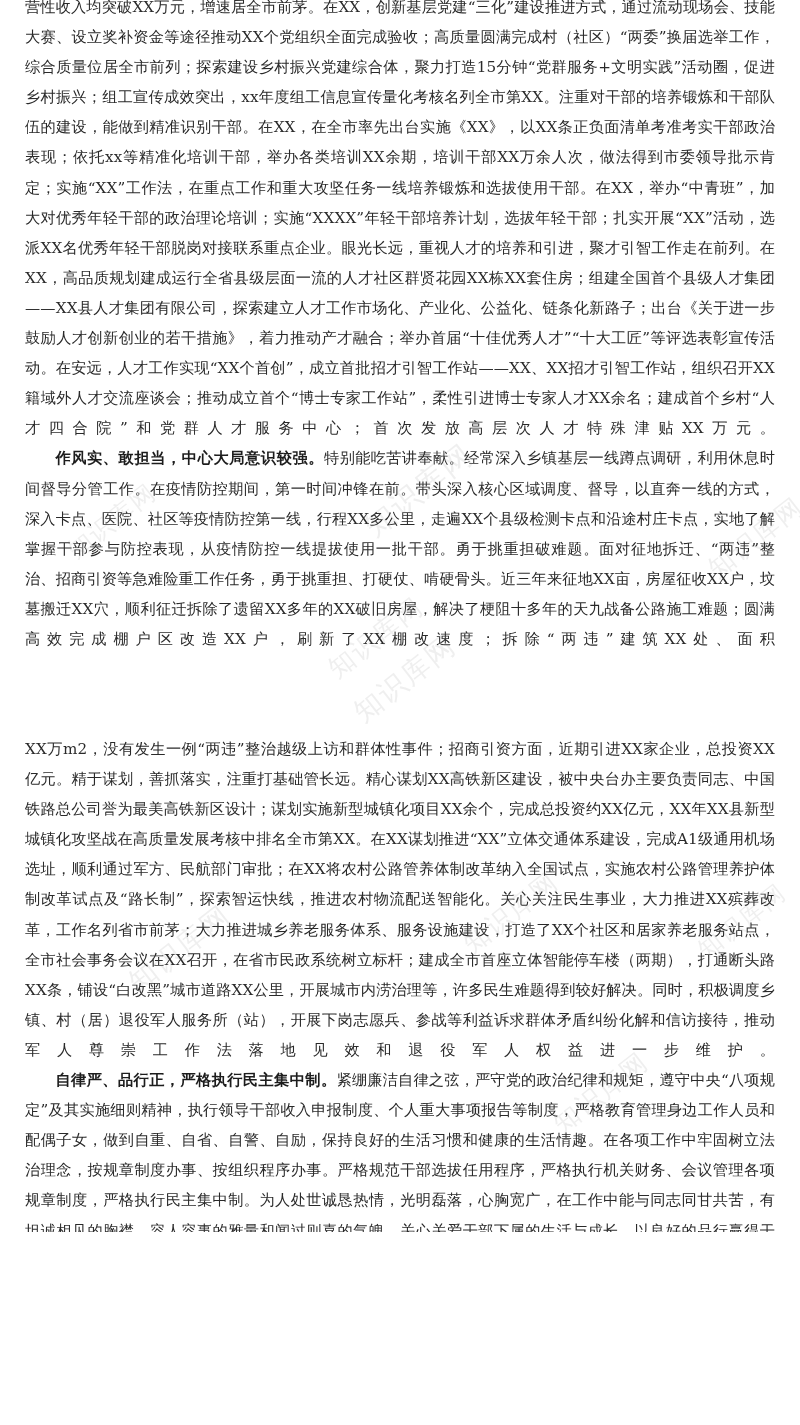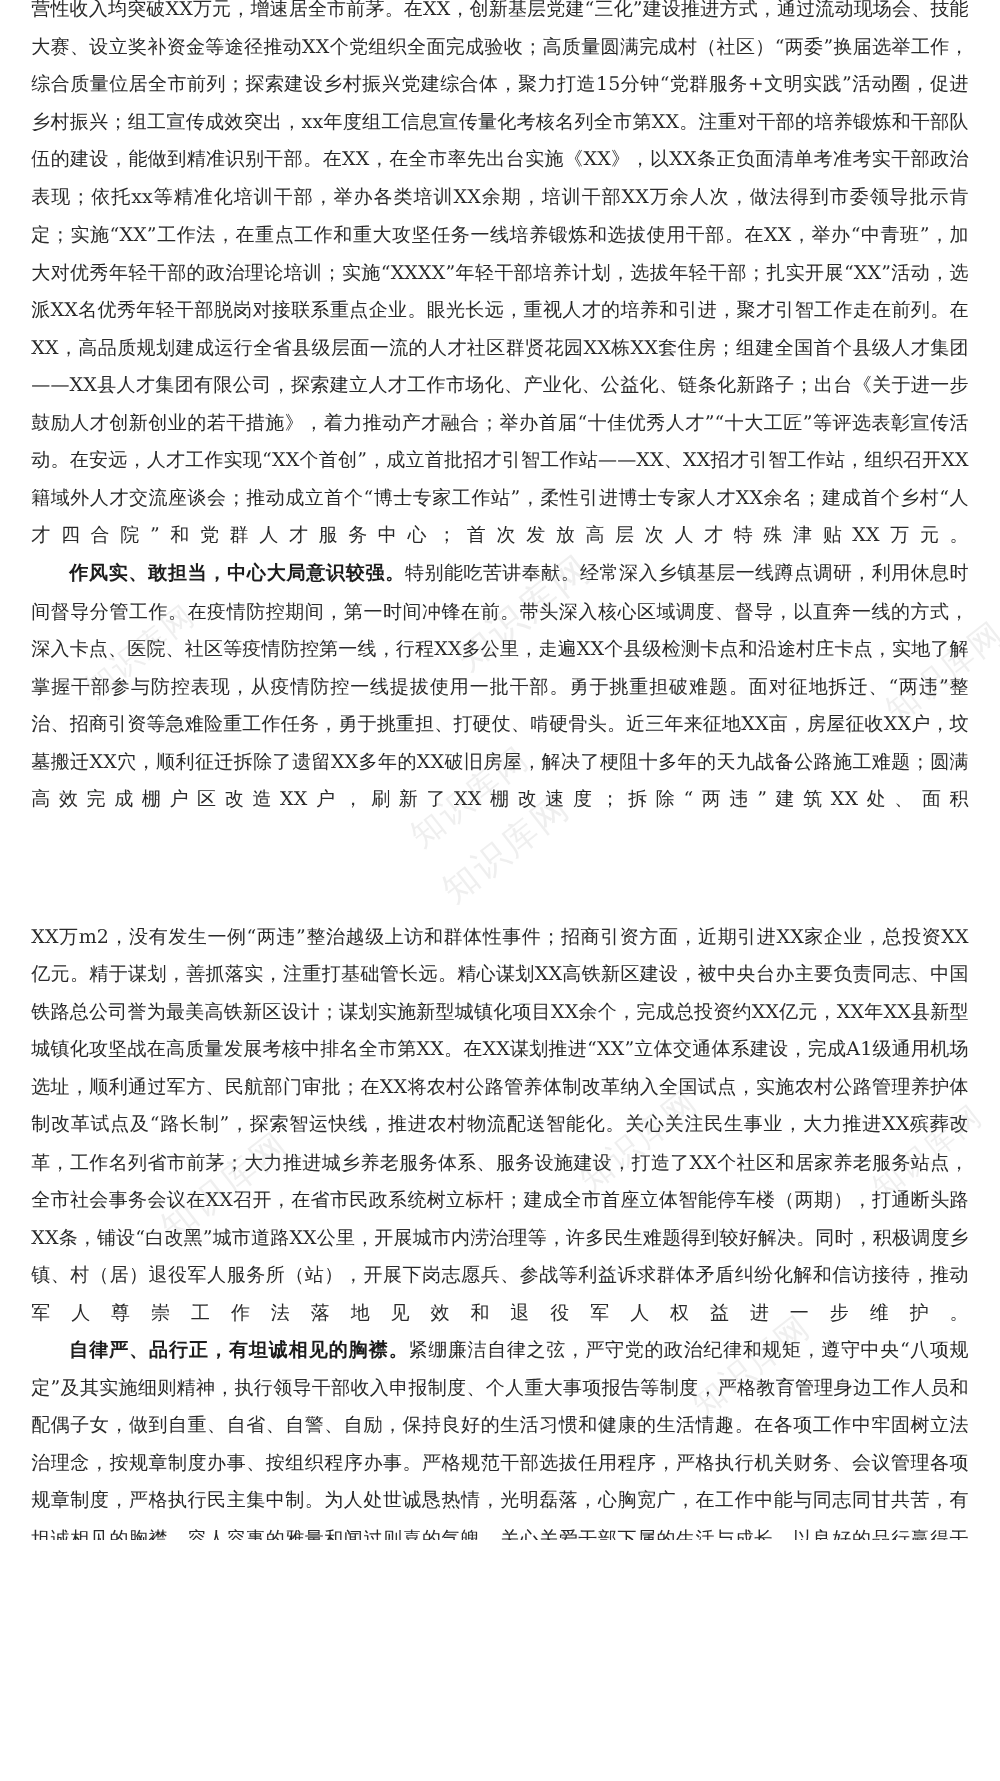--- a/index.html
+++ b/index.html
@@ -147,7 +147,7 @@
 
       <p><span>XX万m2，没有发生一例“两违”整治越级上访和群体性事件；招商引资方面，近期引进XX家企业，总投资XX亿元。精于谋划，善抓落实，注重打基础管长远。精心谋划XX高铁新区建设，被中央台办主要负责同志、中国铁路总公司誉为最美高铁新区设计；谋划实施新型城镇化项目XX余个，完成总投资约XX亿元，XX年XX县新型城镇化攻坚战在高质量发展考核中排名全市第XX。在XX谋划推进“XX”立体交通体系建设，完成A1级通用机场选址，顺利通过军方、民航部门审批；在XX将农村公路管养体制改革纳入全国试点，实施农村公路管理养护体制改革试点及“路长制”，探索智运快线，推进农村物流配送智能化。关心关注民生事业，大力推进XX殡葬改革，工作名列省市前茅；大力推进城乡养老服务体系、服务设施建设，打造了XX个社区和居家养老服务站点，全市社会事务会议在XX召开，在省市民政系统树立标杆；建成全市首座立体智能停车楼（两期），打通断头路XX条，铺设“白改黑”城市道路XX公里，开展城市内涝治理等，许多民生难题得到较好解决。同时，积极调度乡镇、村（居）退役军人服务所（站），开展下岗志愿兵、参战等利益诉求群体矛盾纠纷化解和信访接待，推动军人尊崇工作法落地见效和退役军人权益进一步维护。</span></p>
 
-      <p class="indent"><b class="bold">自律严、品行正，有坦诚相见的胸襟。</b><span>紧绷廉洁自律之弦，严守党的政治纪律和规矩，遵守中央“八项规定”及其实施细则精神，执行领导干部收入申报制度、个人重大事项报告等制度，严格教育管理身边工作人员和配偶子女，做到自重、自省、自警、自励，保持良好的生活习惯和健康的生活情趣。在各项工作中牢固树立法治理念，按规章制度办事、按组织程序办事。严格规范干部选拔任用程序，严格执行机关财务、会议管理各项规章制度，严格执行民主集中制。为人处世诚恳热情，光明磊落，心胸宽广，在工作中能与同志同甘共苦，有坦诚相见的胸襟、容人容事的雅量和闻过则喜的气魄，关心关爱干部下属的生活与成长，以良好的品行赢得干部群众的一致赞誉。</span></p>
+      <p class="indent"><b class="bold">自律严、品行正，严格执行民主集中制。</b><span>紧绷廉洁自律之弦，严守党的政治纪律和规矩，遵守中央“八项规定”及其实施细则精神，执行领导干部收入申报制度、个人重大事项报告等制度，严格教育管理身边工作人员和配偶子女，做到自重、自省、自警、自励，保持良好的生活习惯和健康的生活情趣。在各项工作中牢固树立法治理念，按规章制度办事、按组织程序办事。严格规范干部选拔任用程序，严格执行机关财务、会议管理各项规章制度，严格执行民主集中制。为人处世诚恳热情，光明磊落，心胸宽广，在工作中能与同志同甘共苦，有坦诚相见的胸襟、容人容事的雅量和闻过则喜的气魄，关心关爱干部下属的生活与成长，以良好的品行赢得干部群众的一致赞誉。</span></p>
 
     </div>
   </div>

